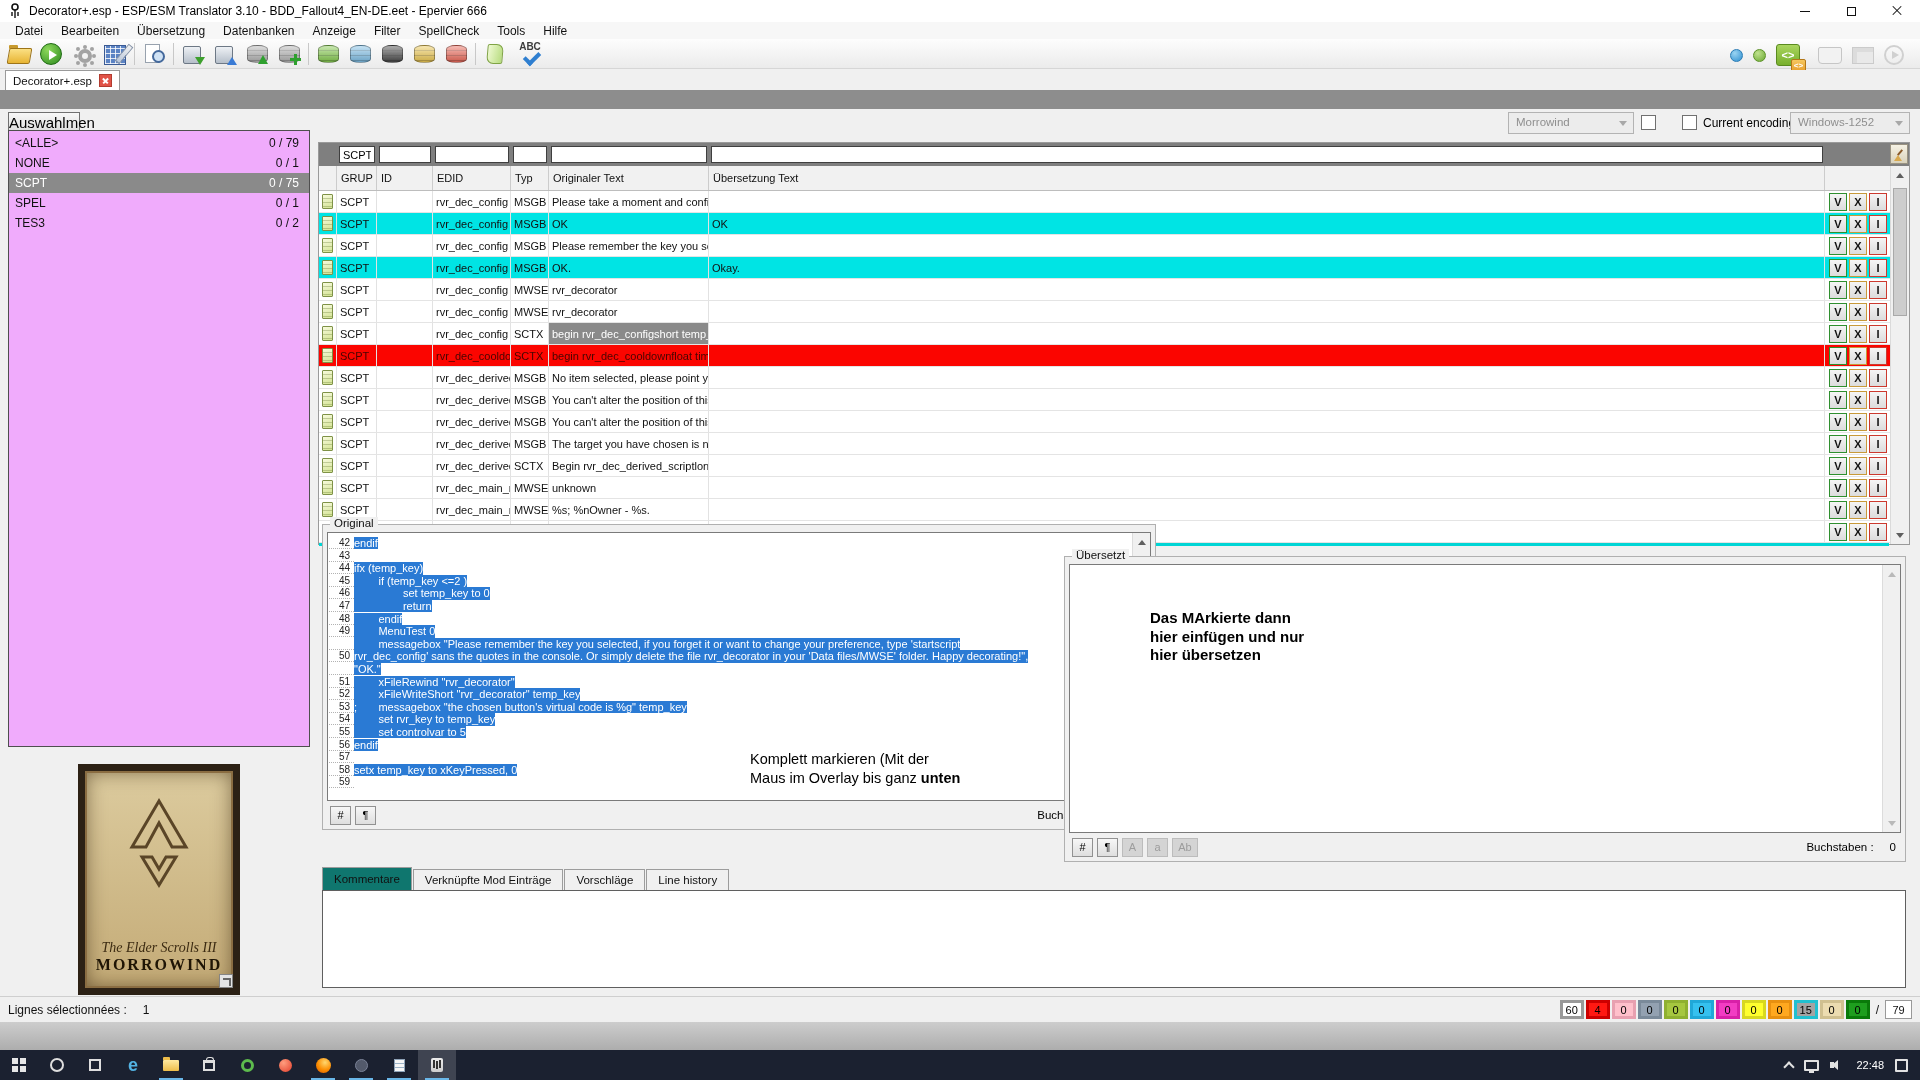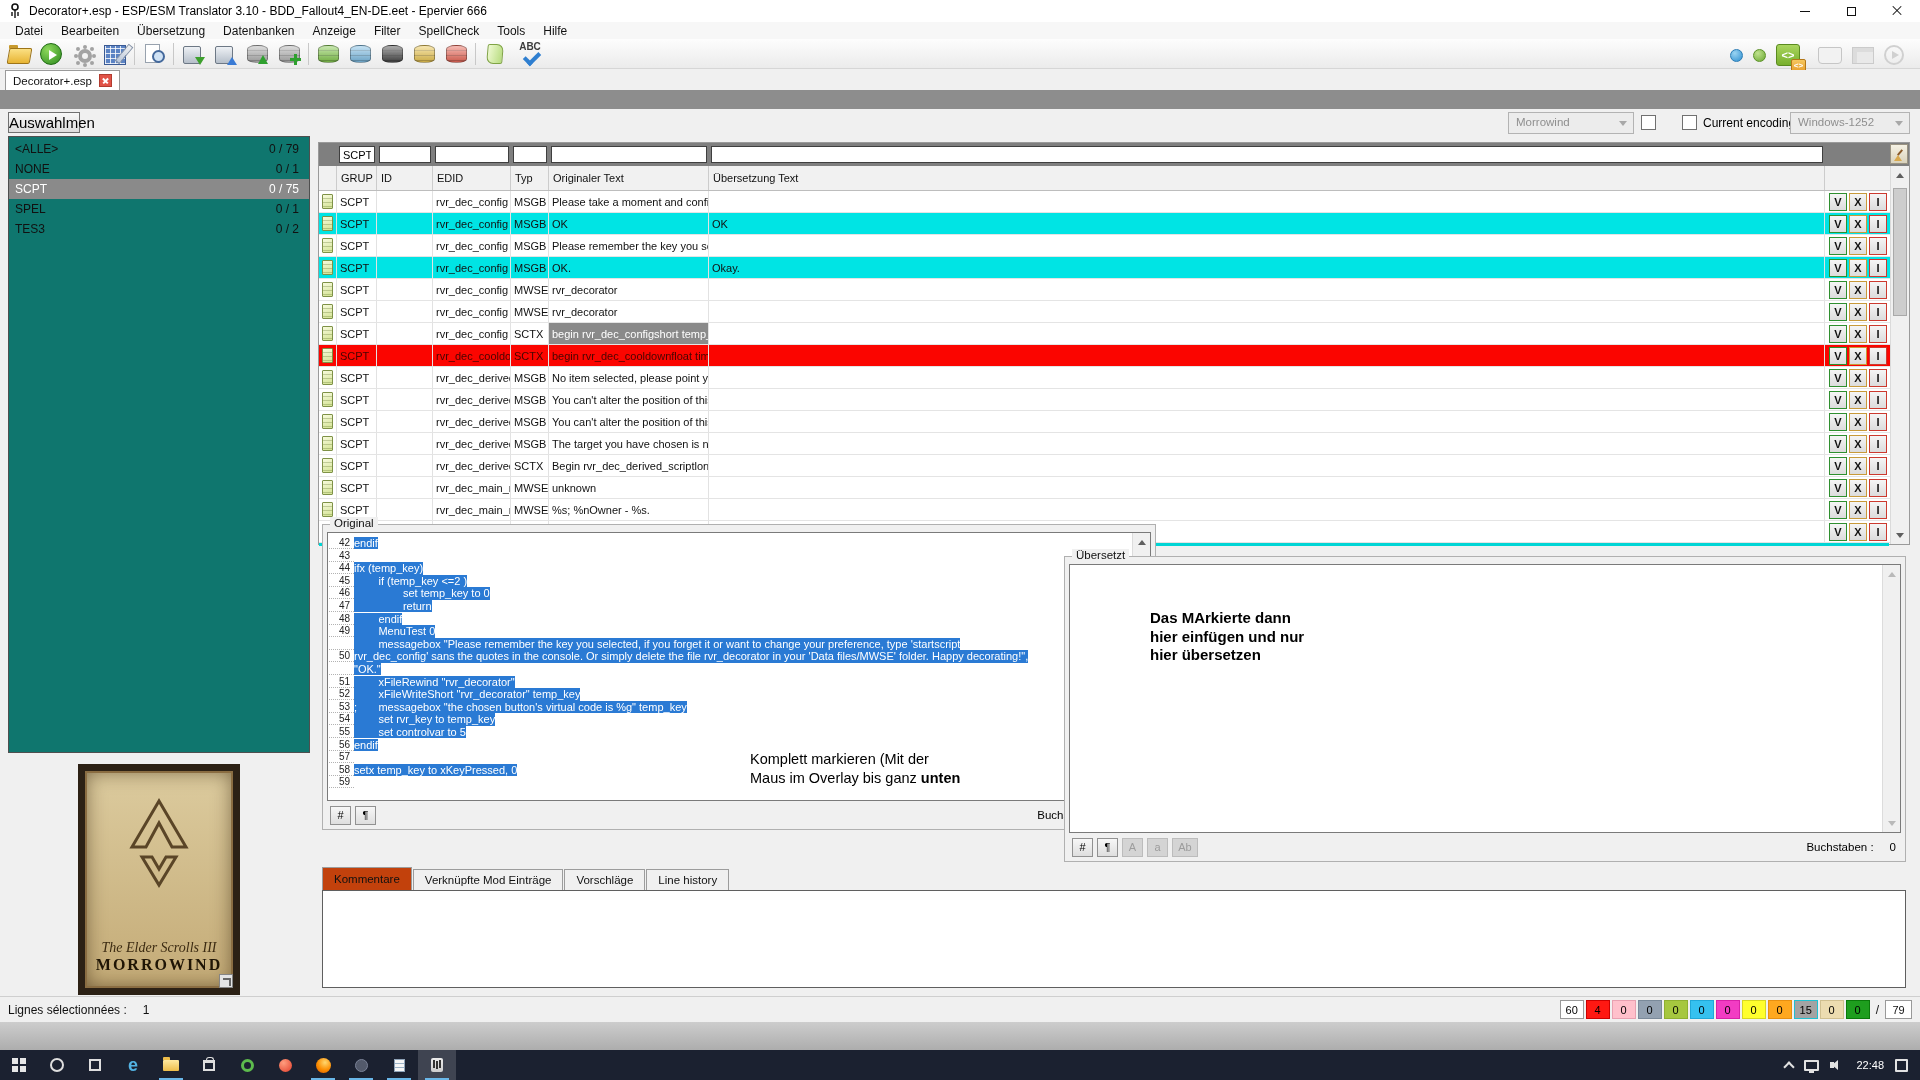--- a/index.html
+++ b/index.html
@@ -84,7 +84,7 @@
 .cb2label{position:absolute;left:1703px;top:116px;font-size:12px;color:#000}
 
 
-.grouplist{position:absolute;left:8px;top:136px;width:302px;height:617px;background:#0f766e;border:1px solid #4f4f4f;padding-top:2px}
+.grouplist{position:absolute;left:8px;top:130px;width:302px;height:617px;background:#f0abfc;border:1px solid #4f4f4f;padding-top:2px}
 .gitem{height:20px;display:flex;align-items:center;padding:0 10px 0 6px;font-size:12px}
 .gitem.sel{background:#8a8a8a;color:#fff}
 .gname{flex:1}

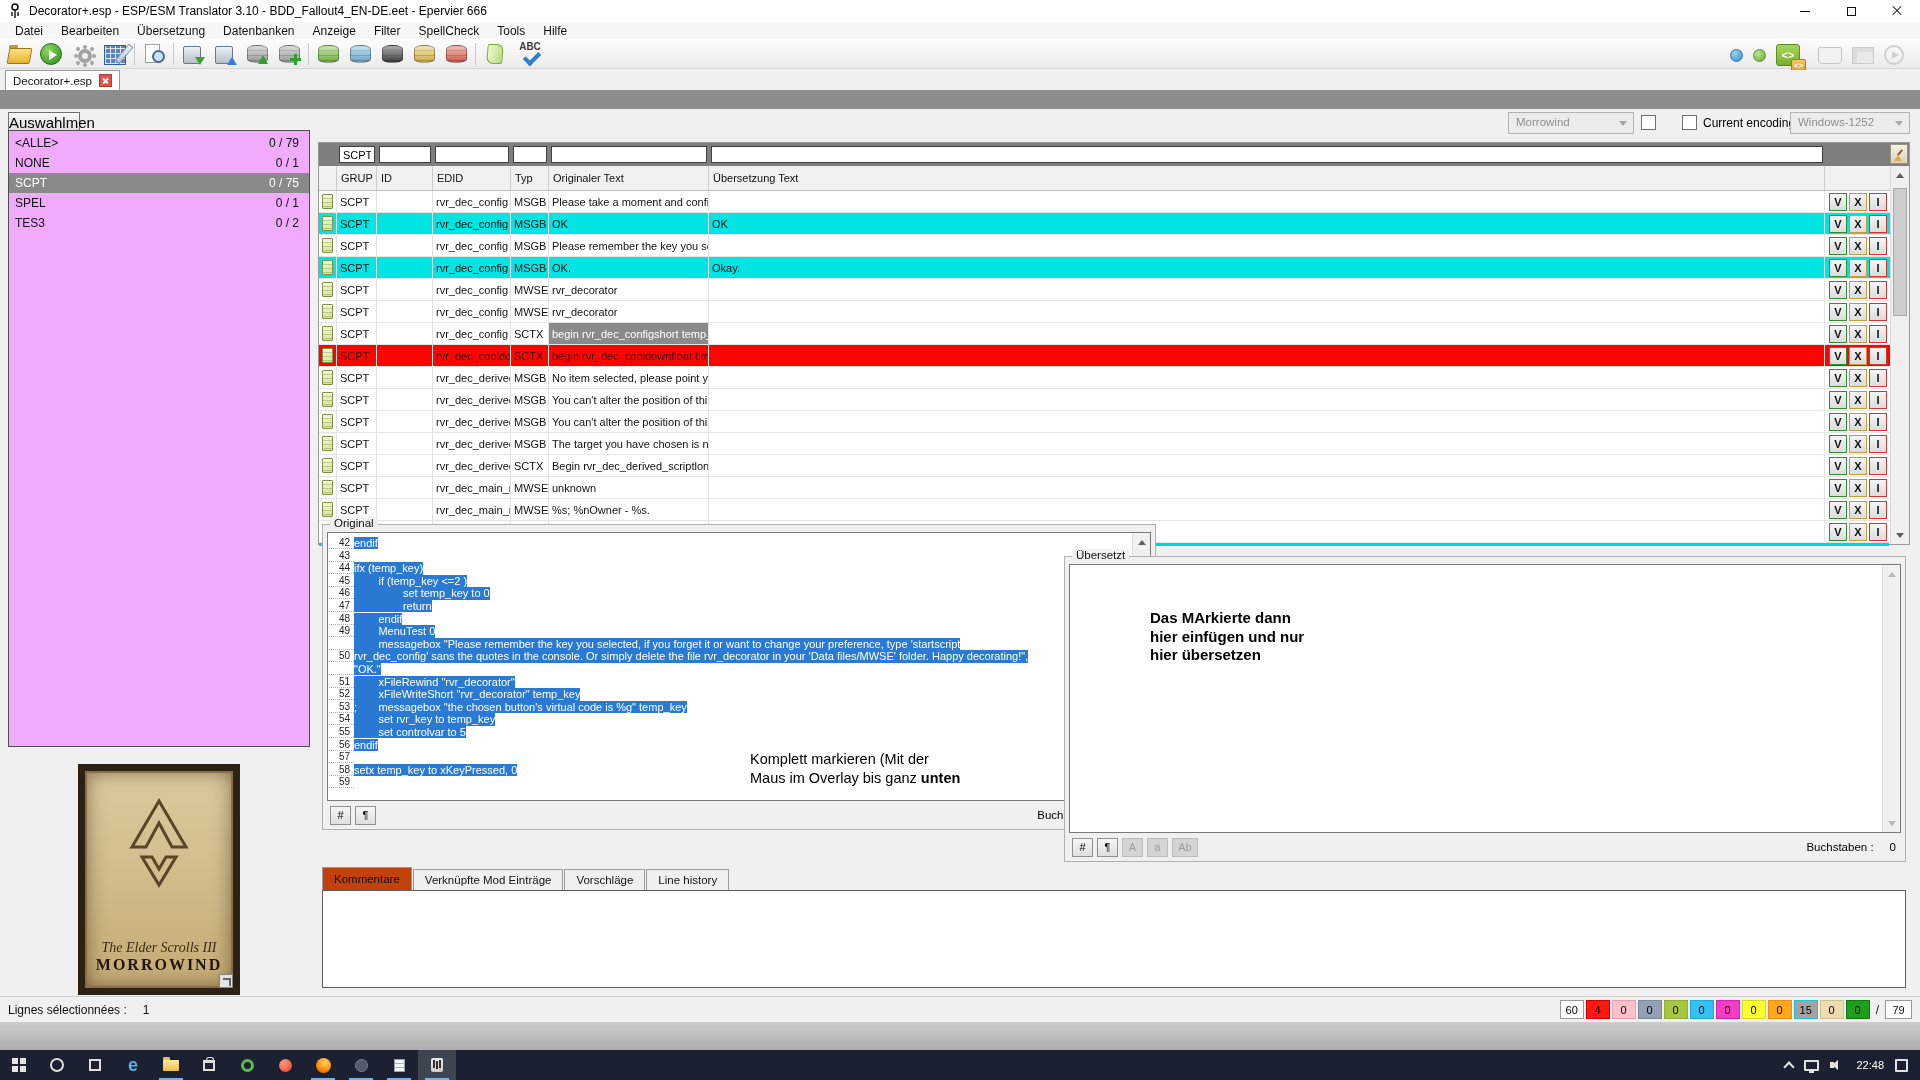--- a/index.html
+++ b/index.html
@@ -154,7 +154,7 @@
 
 .btabs{position:absolute;left:322px;top:867px;height:23px;display:flex;align-items:flex-end;gap:1px}
 .btab{height:21px;padding:4px 11px 0;font-size:11.5px;background:#f0f0f0;border:1px solid #9c9c9c;border-bottom:none}
-.btab.sel{background:#c2410c;height:23px;padding-top:5px}
+.btab.sel{background:#0f766e;height:23px;padding-top:5px}
 .commentbox{position:absolute;left:322px;top:890px;width:1584px;height:98px;background:#fff;border:1px solid #5f5f5f}
 
 

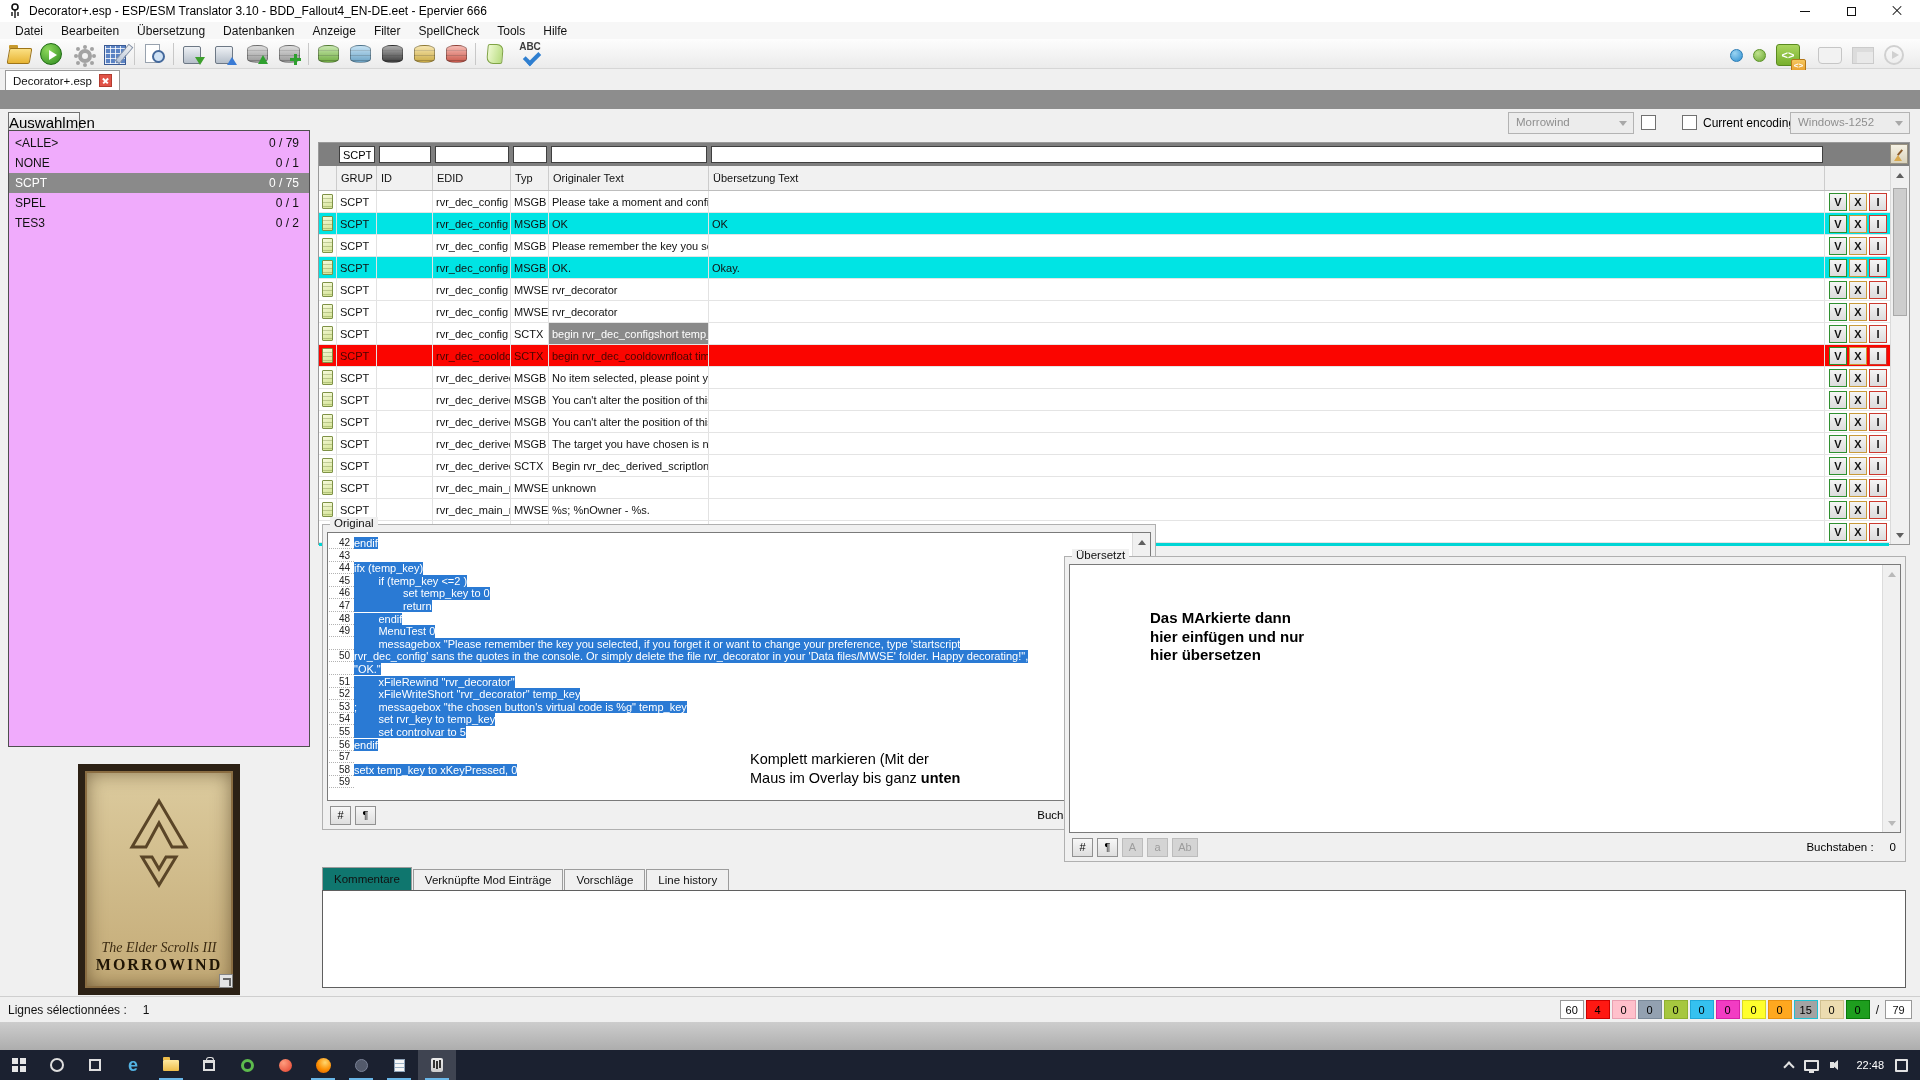--- a/index.html
+++ b/index.html
@@ -162,7 +162,7 @@
 .stext{font-size:12px}.sval{margin-left:16px}
 .badgewrap{margin-left:auto;display:flex;align-items:center;gap:3px}
 .badges{display:flex;gap:2px}
-.badge{min-width:24px;height:19px;border:1px solid #a3a3a3;display:flex;align-items:center;justify-content:center;font-size:11px;padding:0 2px;color:#000}
+.badge{min-width:24px;height:19px;border:3px solid #a3a3a3;display:flex;align-items:center;justify-content:center;font-size:11px;padding:0 2px;color:#000}
 .slash{margin:0 3px}
 .total{min-width:27px;height:19px;border:1px solid #999;background:#fff;display:flex;align-items:center;justify-content:center;font-size:11px}
 .deskband{position:absolute;left:0;top:1022px;width:1920px;height:28px;background:linear-gradient(#cdcdcd,#adadad)}

